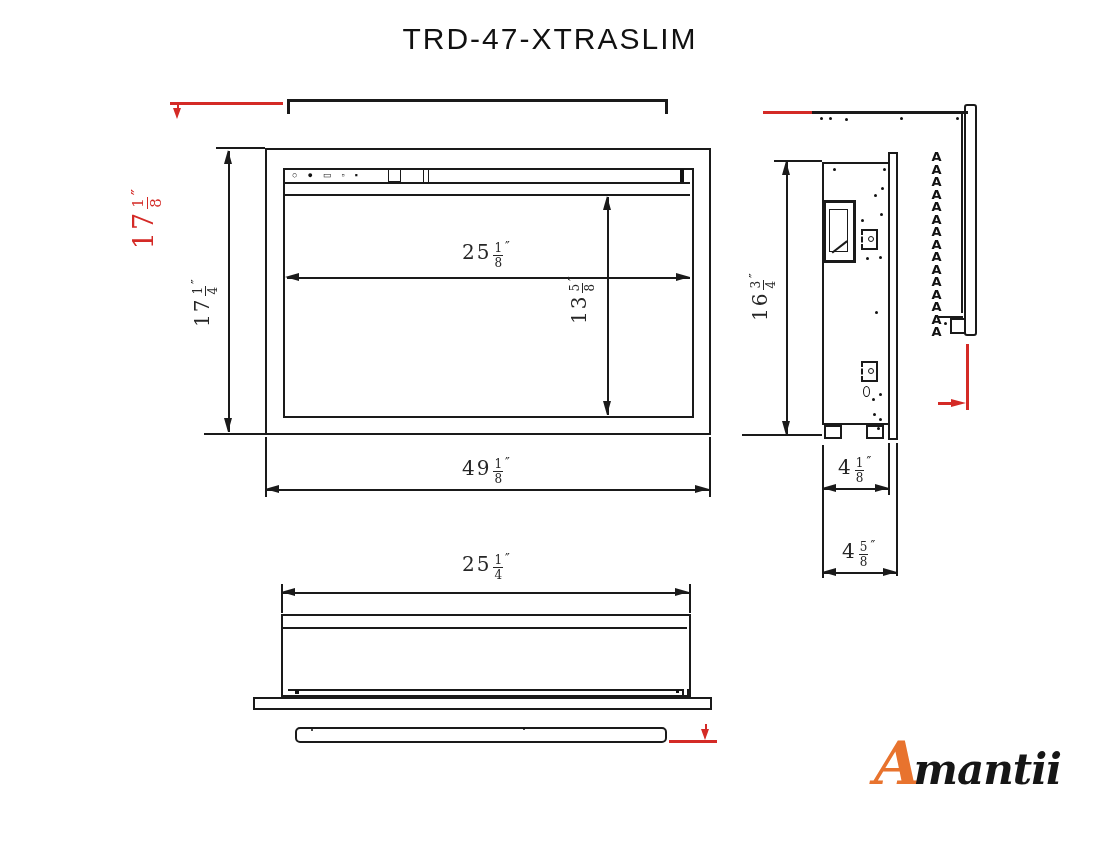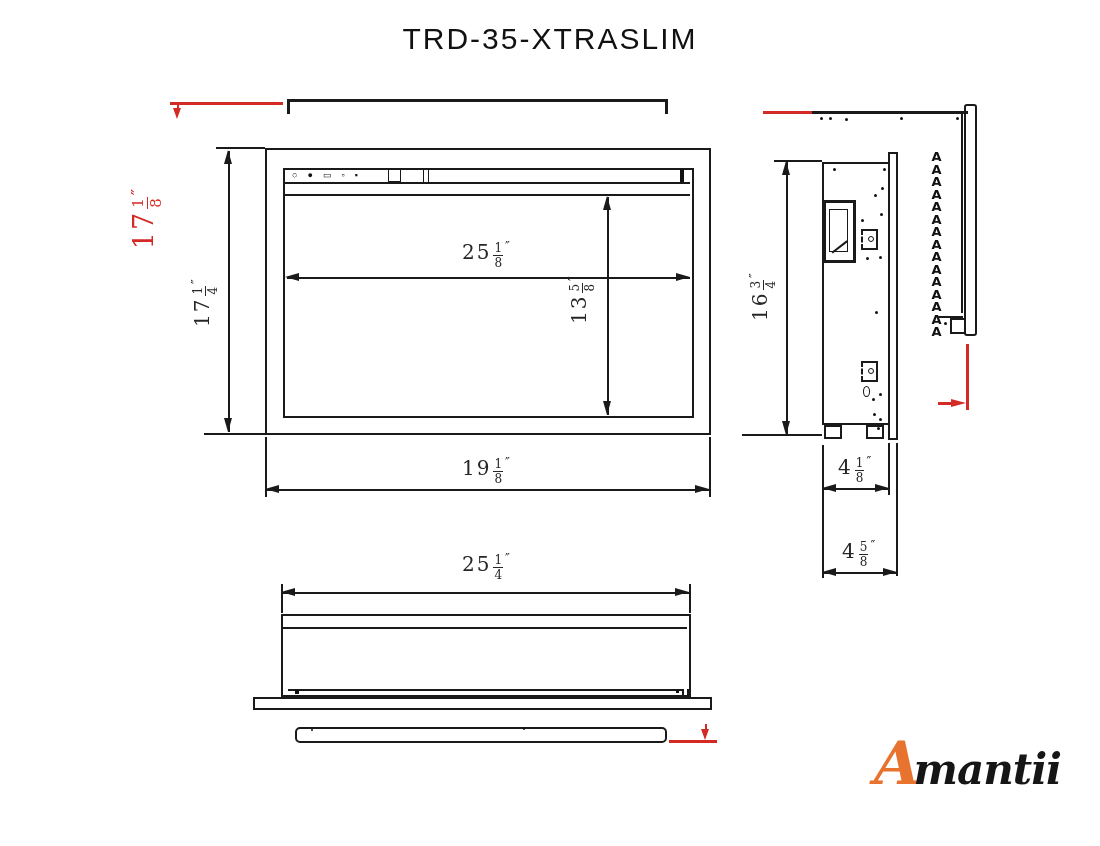--- a/index.html
+++ b/index.html
@@ -51,7 +51,7 @@
 
 <div id="stage">
 
-  <div class="title">TRD-35-XTRASLIM</div>
+  <div class="title">TRD-47-XTRASLIM</div>
 
   <div class="hl redbg" style="left:170px;top:102px;width:113px;height:3px;"></div>
   <div class="vl redbg" style="left:177px;top:104px;height:5px;"></div>

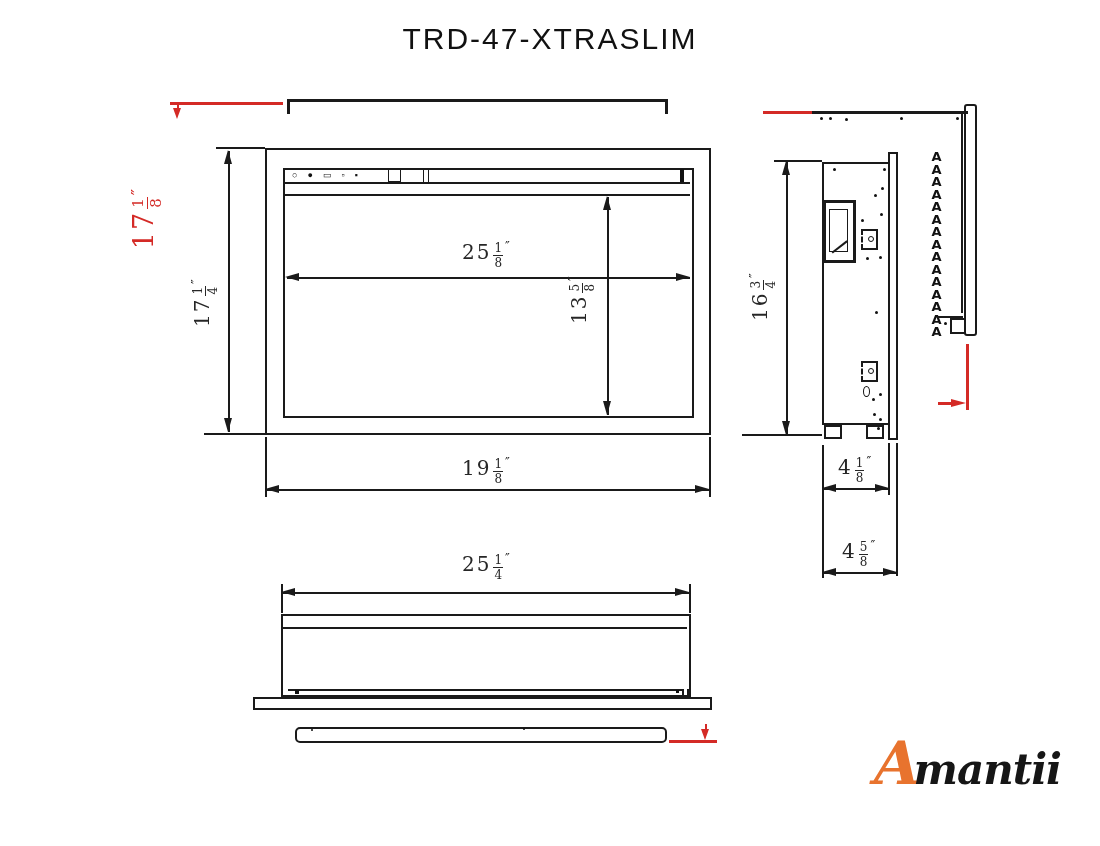--- a/index.html
+++ b/index.html
@@ -134,7 +134,7 @@
   <div class="ah ah-l" style="left:265px;top:485px;"></div>
   <div class="ah ah-r" style="left:695px;top:485px;"></div>
   <span class="dim" style="left:462px;top:456px;">
-    <span class="int">19</span>
+    <span class="int">49</span>
     <span class="frac">
         <span class="n">1</span>
         <span class="d">8</span>

